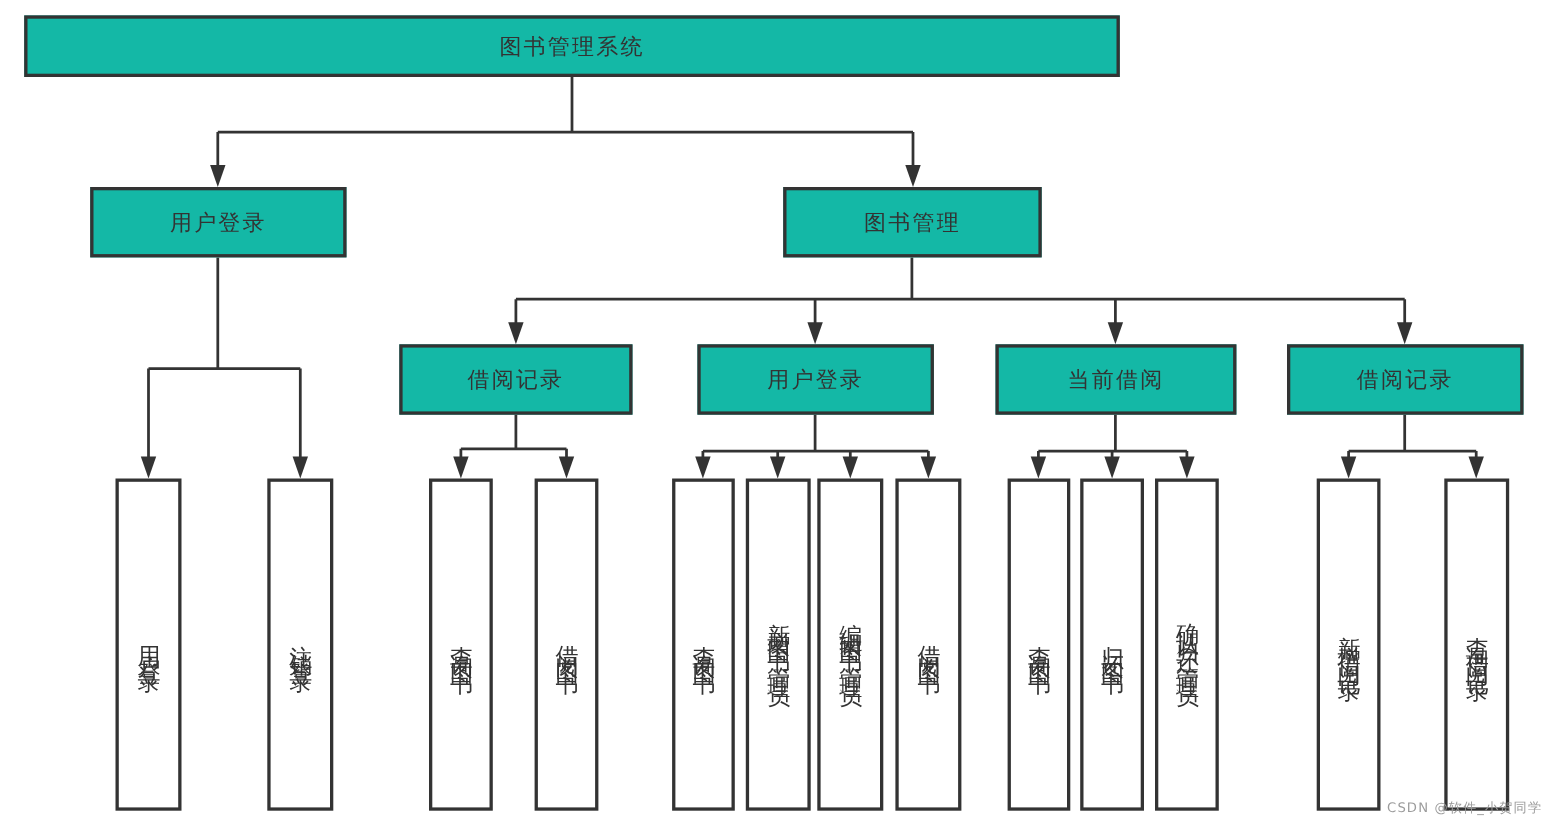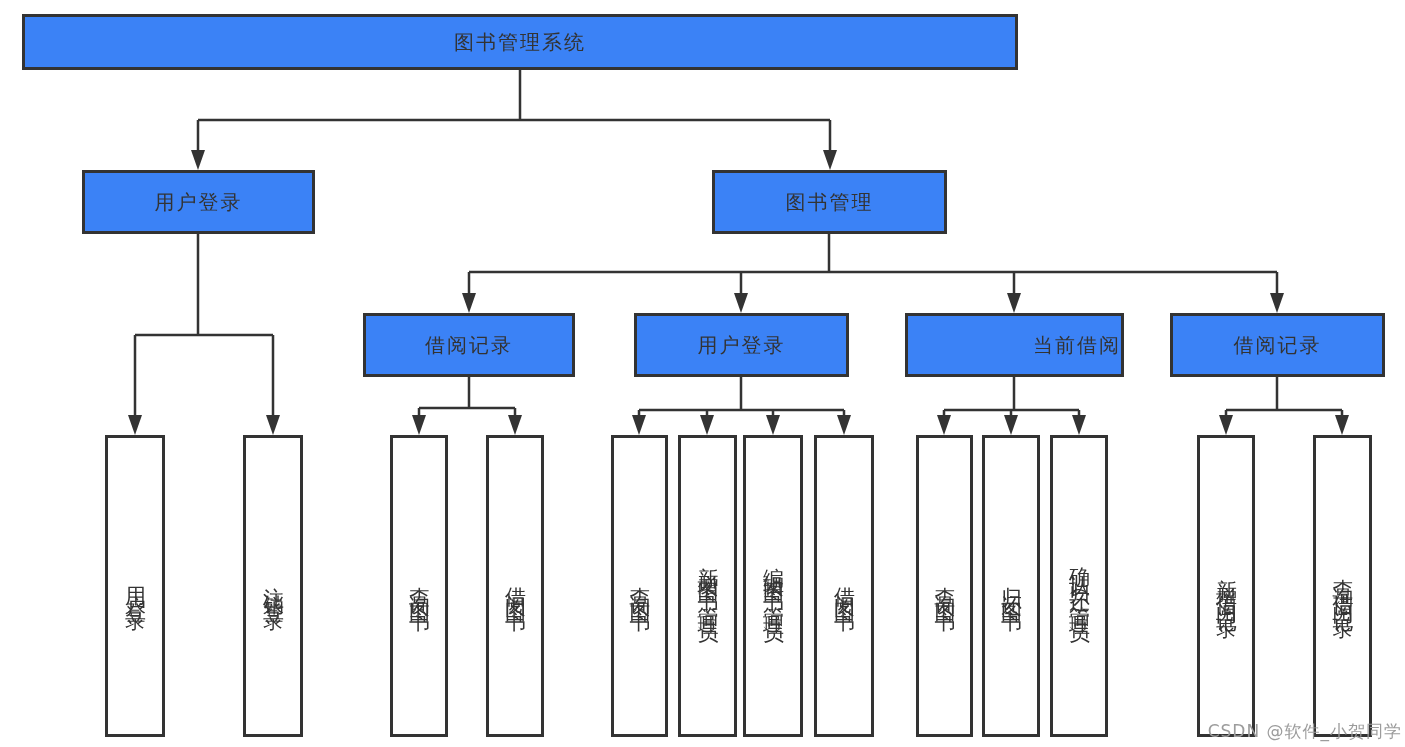--- a/index.html
+++ b/index.html
@@ -27,7 +27,7 @@
   .connectors polygon { fill: var(--line); }
   .node {
     position: absolute;
-    background: #3b82f6;
+    background: #14b8a6;
     border: 3px solid var(--line);
     display: flex; align-items: center; justify-content: center;
   }

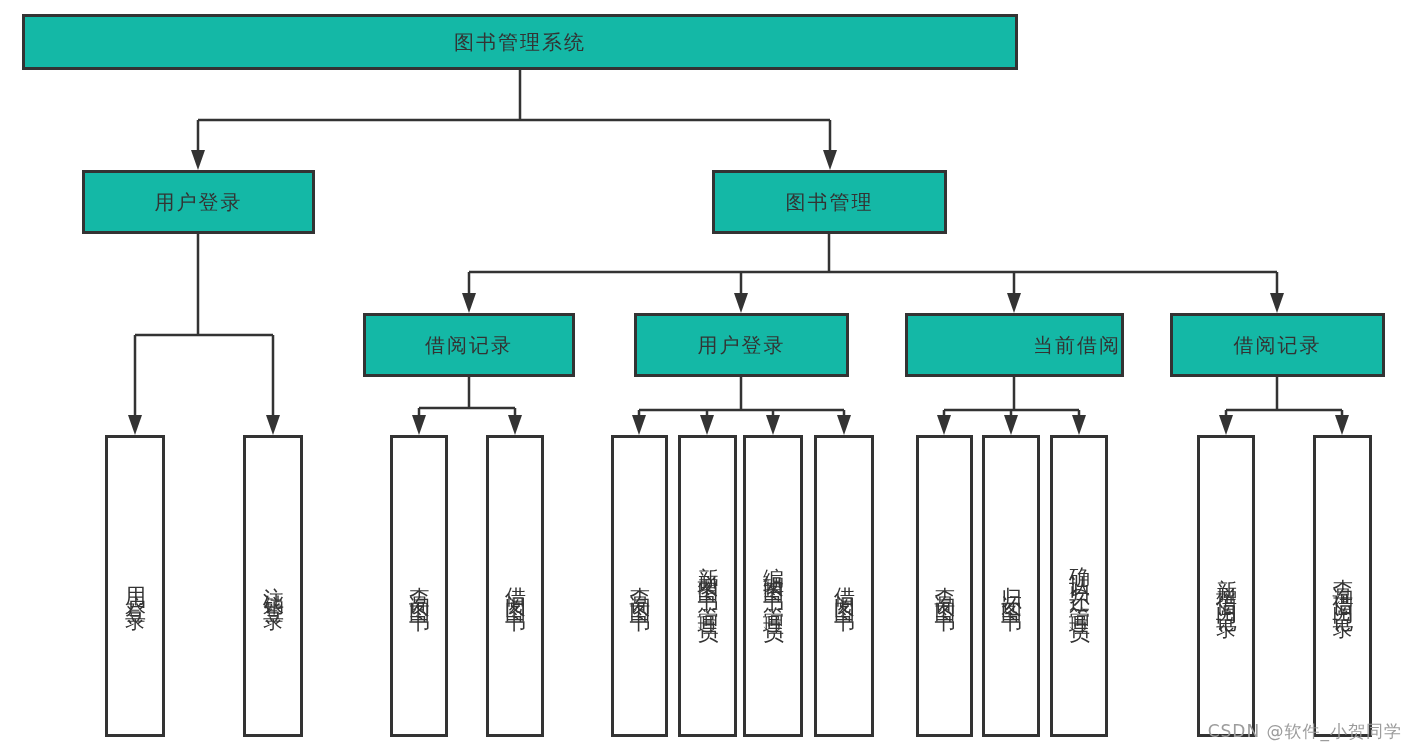--- a/index.html
+++ b/index.html
@@ -126,7 +126,7 @@
   <div class="node" style="left:634px; top:313px; width:215px; height:64px;">
     <span>用户登录</span>
   </div>
-  <div class="node" style="left:905px; top:313px; width:219px; height:64px;justify-content:flex-end;">
+  <div class="node" style="left:905px; top:313px; width:219px; height:64px;">
     <span>当前借阅</span>
   </div>
   <div class="node" style="left:1170px; top:313px; width:215px; height:64px;">

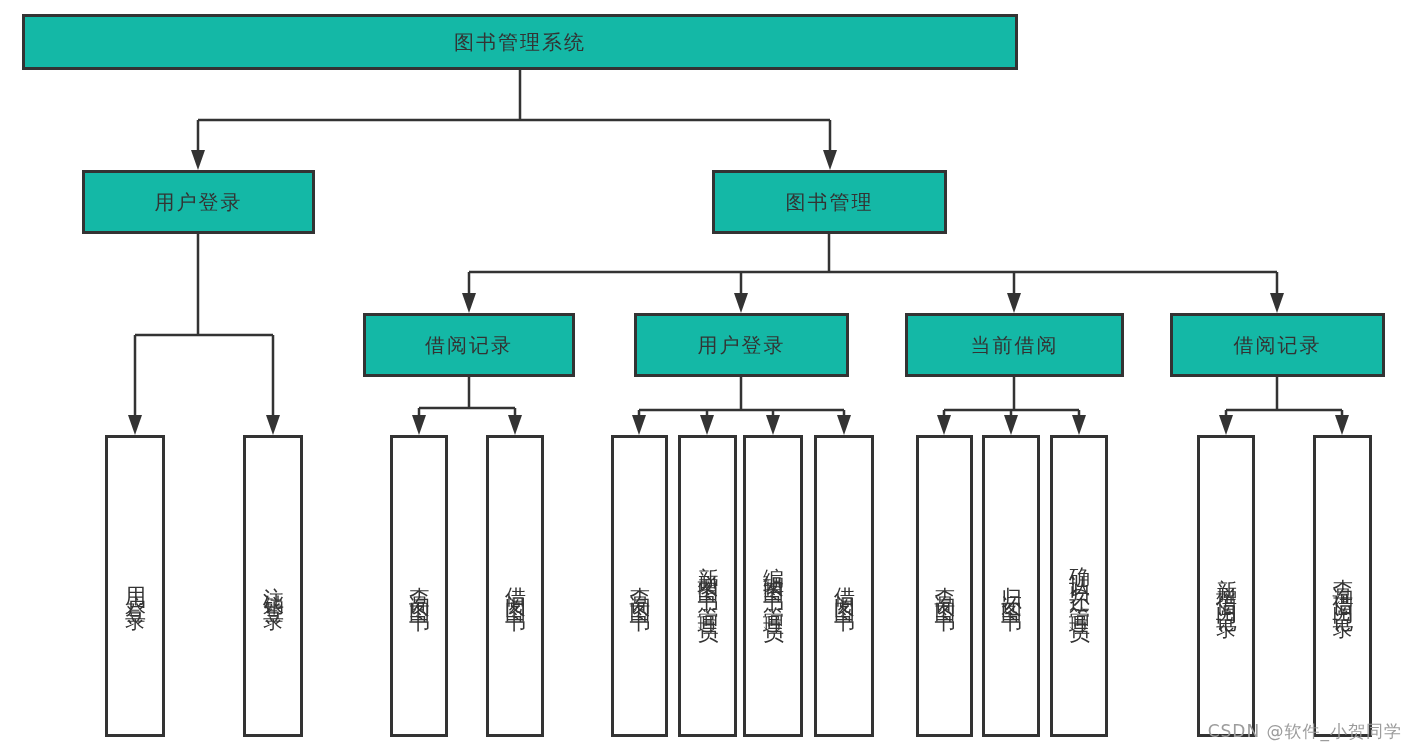--- a/index.html
+++ b/index.html
@@ -55,7 +55,7 @@
     position: absolute;
     right: 3px; bottom: 4px;
     color: var(--watermark);
-    font-size: 17px;
+    font-size: 12px;
     letter-spacing: 1px;
     white-space: nowrap;
     z-index: 5;

